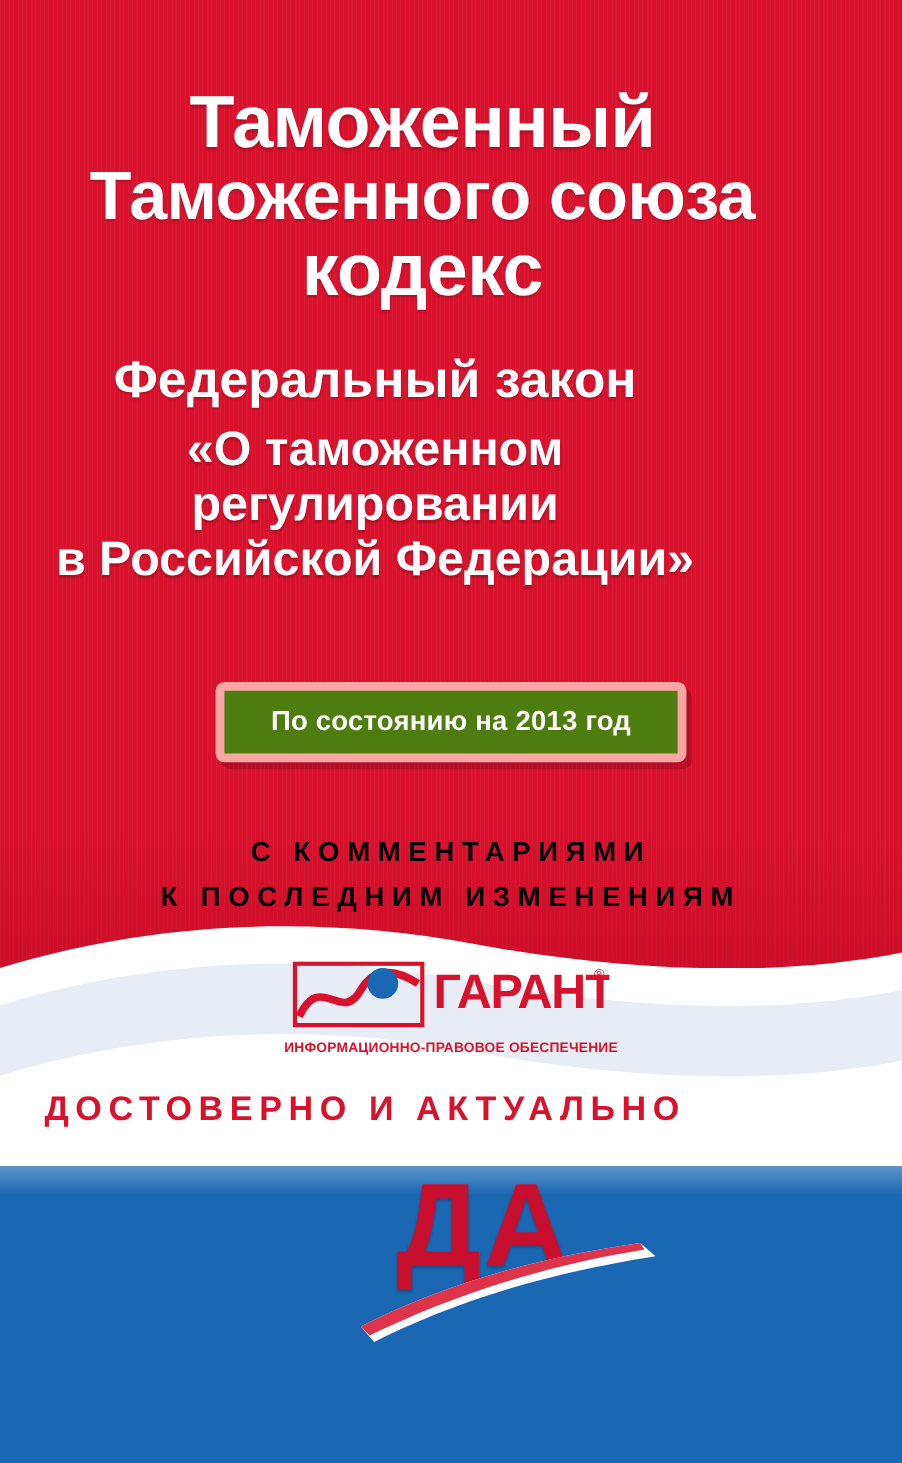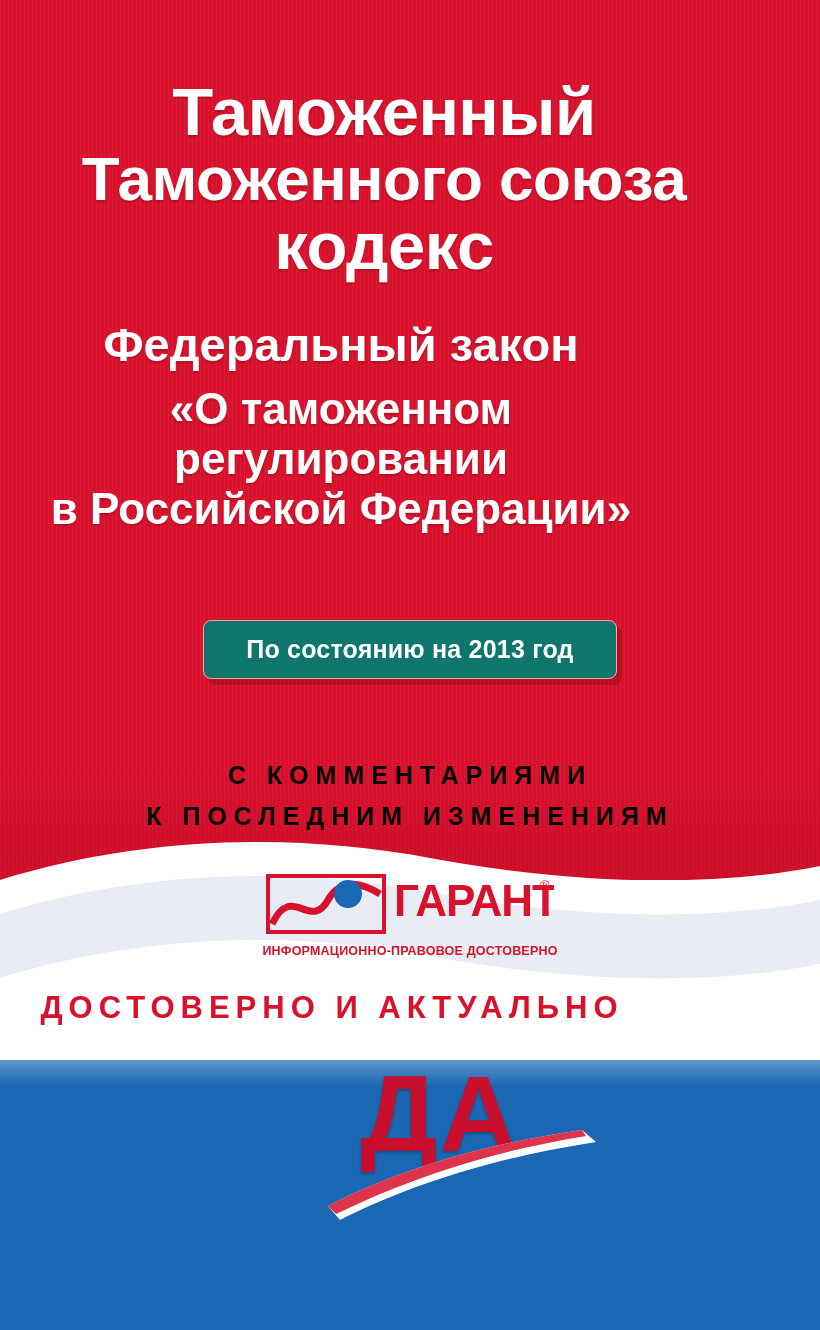--- a/index.html
+++ b/index.html
@@ -111,8 +111,8 @@
   }
   .badge {
     position: relative;
-    background: #0f766e;
-    border: 1px solid #fca5a5;
+    background: #4d7c0f;
+    border: 8px solid #fca5a5;
     border-radius: 8px;
     padding: 14px 42px;
     box-shadow: 5px 6px 0 rgba(0,0,0,0.16);

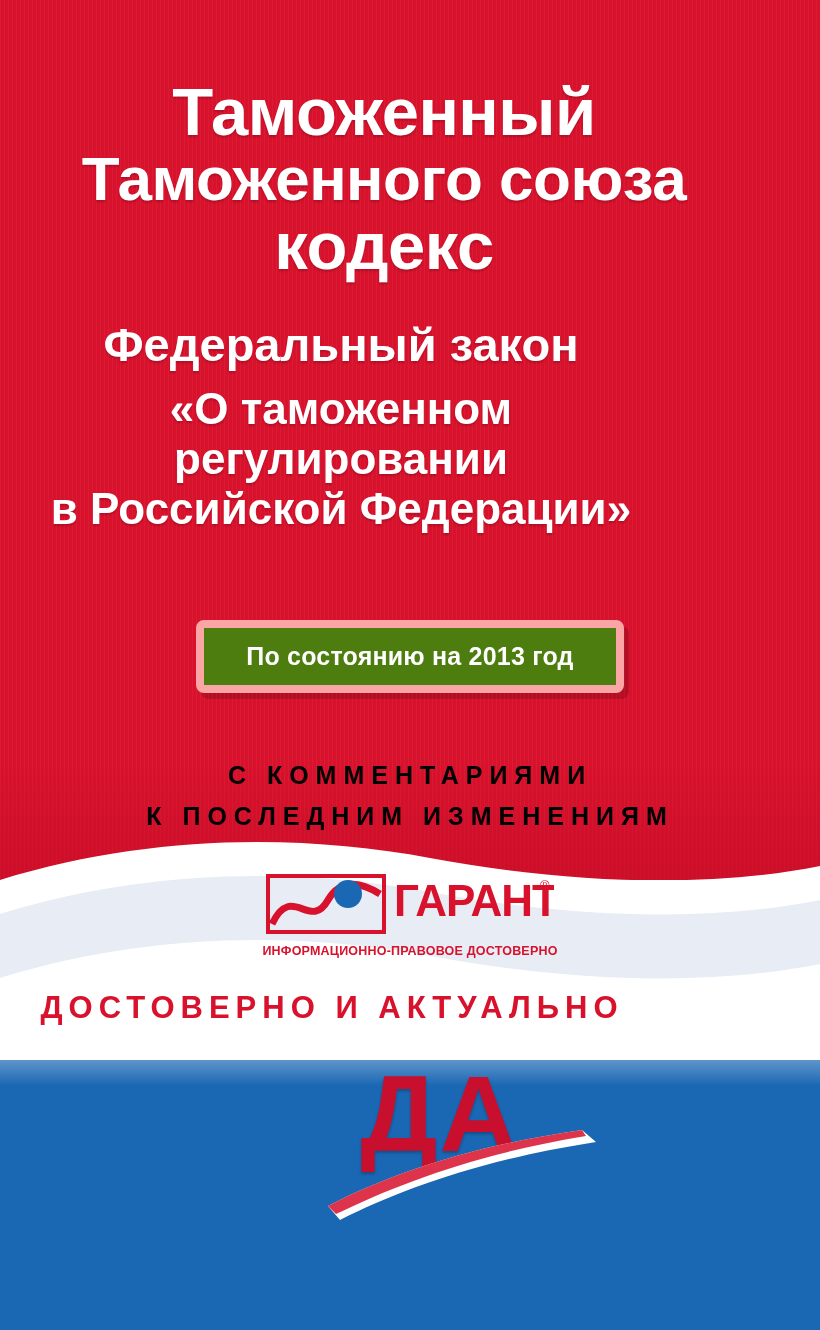--- a/index.html
+++ b/index.html
@@ -282,7 +282,7 @@
         </svg>
       </span>
     </div>
-    <div class="garant-caption">ИНФОРМАЦИОННО-ПРАВОВОЕ ДОСТОВЕРНО</div>
+    <div class="garant-caption">ИНФОРМАЦИОННО-ПРАВОВОЕ ОБЕСПЕЧЕНИЕ</div>
   </div>
 
   <div class="slogan">

